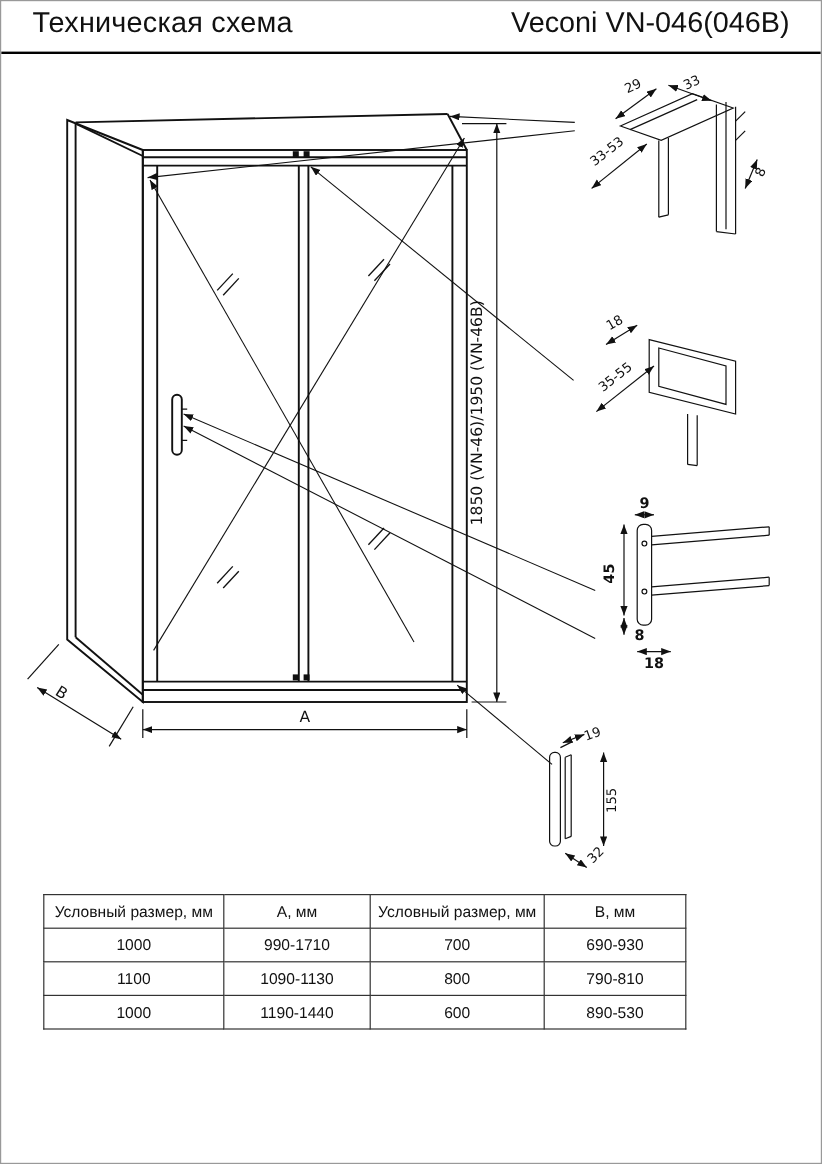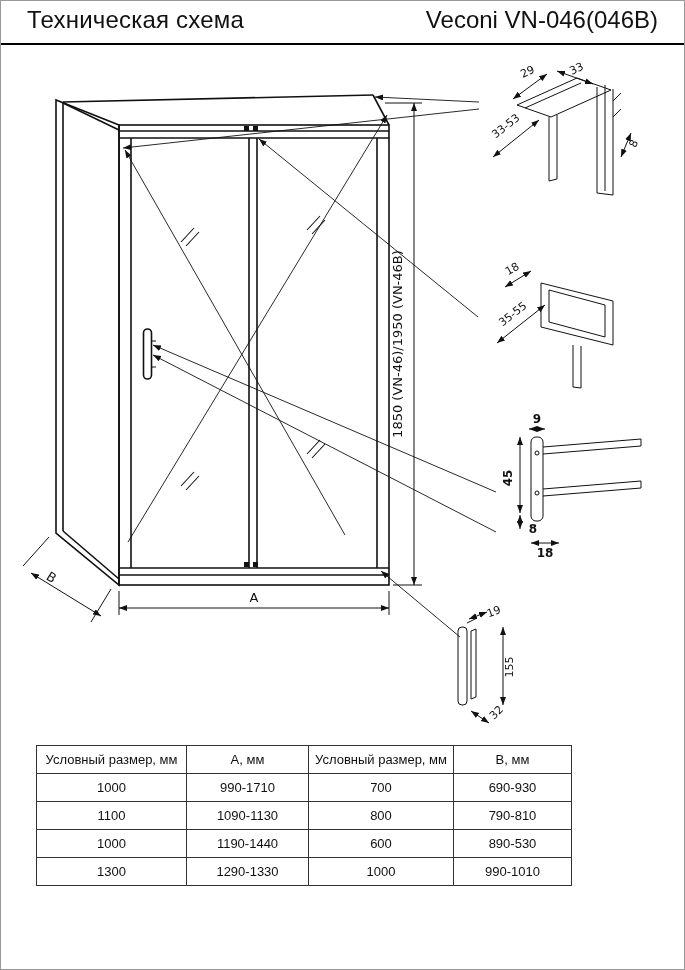--- a/index.html
+++ b/index.html
@@ -208,12 +208,6 @@
         <td>600</td>
         <td>890-530</td>
       </tr>
-      <tr>
-        <td>1300</td>
-        <td>1290-1330</td>
-        <td>1000</td>
-        <td>990-1010</td>
-      </tr>
     </tbody>
   </table>
 

